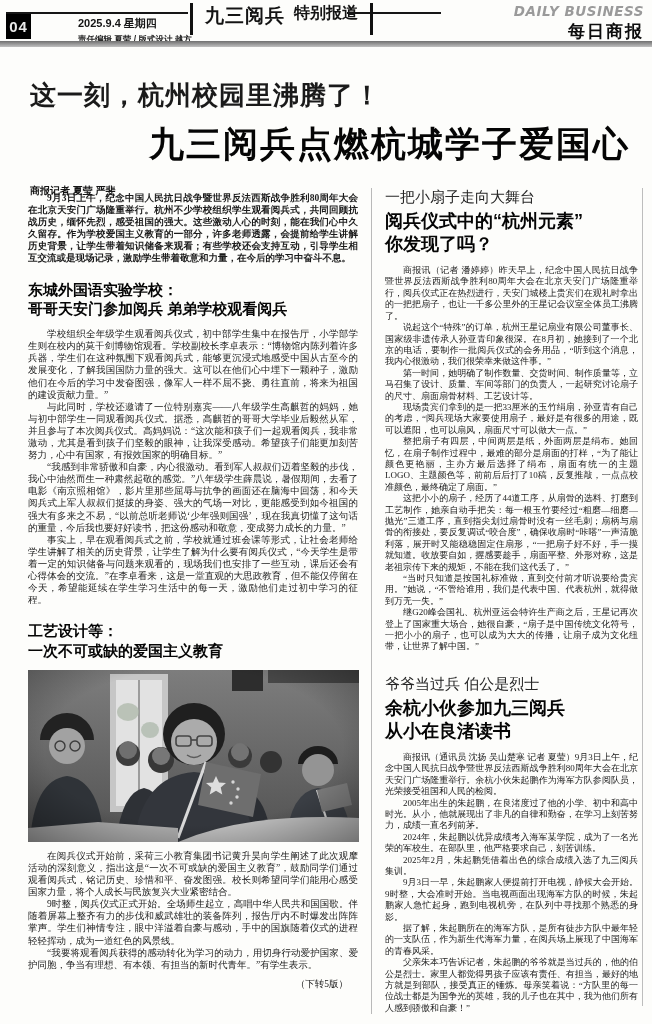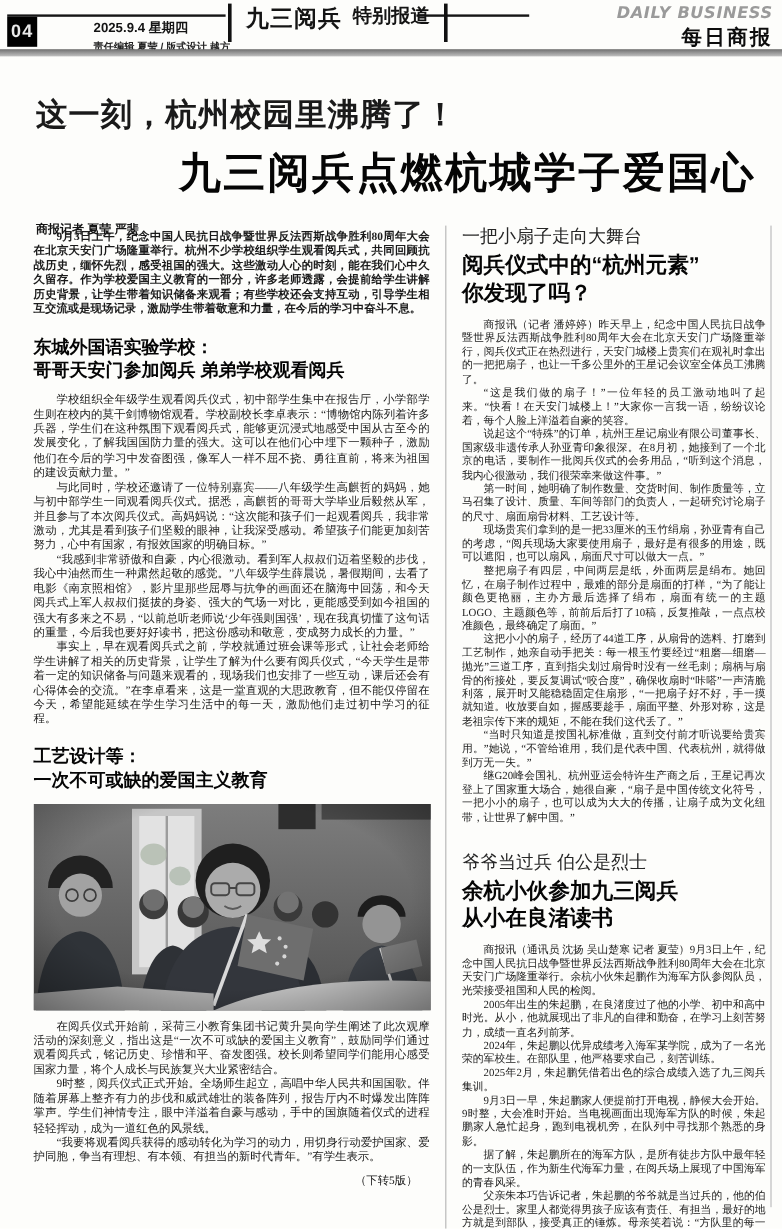--- a/index.html
+++ b/index.html
@@ -200,7 +200,6 @@
         </h2>
         <div>
             <p class="bp">商报讯（记者 潘婷婷）昨天早上，纪念中国人民抗日战争暨世界反法西斯战争胜利80周年大会在北京天安门广场隆重举行，阅兵仪式正在热烈进行，天安门城楼上贵宾们在观礼时拿出的一把把扇子，也让一千多公里外的王星记会议室全体员工沸腾了。</p>
-            <p class="bp">“这是我们做的扇子！”一位年轻的员工激动地叫了起来。“快看！在天安门城楼上！”大家你一言我一语，纷纷议论着，每个人脸上洋溢着自豪的笑容。</p>
             <p class="bp">说起这个“特殊”的订单，杭州王星记扇业有限公司董事长、国家级非遗传承人孙亚青印象很深。在8月初，她接到了一个北京的电话，要制作一批阅兵仪式的会务用品，“听到这个消息，我内心很激动，我们很荣幸来做这件事。”</p>
             <p class="bp">第一时间，她明确了制作数量、交货时间、制作质量等，立马召集了设计、质量、车间等部门的负责人，一起研究讨论扇子的尺寸、扇面扇骨材料、工艺设计等。</p>
             <p class="bp">现场贵宾们拿到的是一把33厘米的玉竹绢扇，孙亚青有自己的考虑，“阅兵现场大家要使用扇子，最好是有很多的用途，既可以遮阳，也可以扇风，扇面尺寸可以做大一点。”</p>

